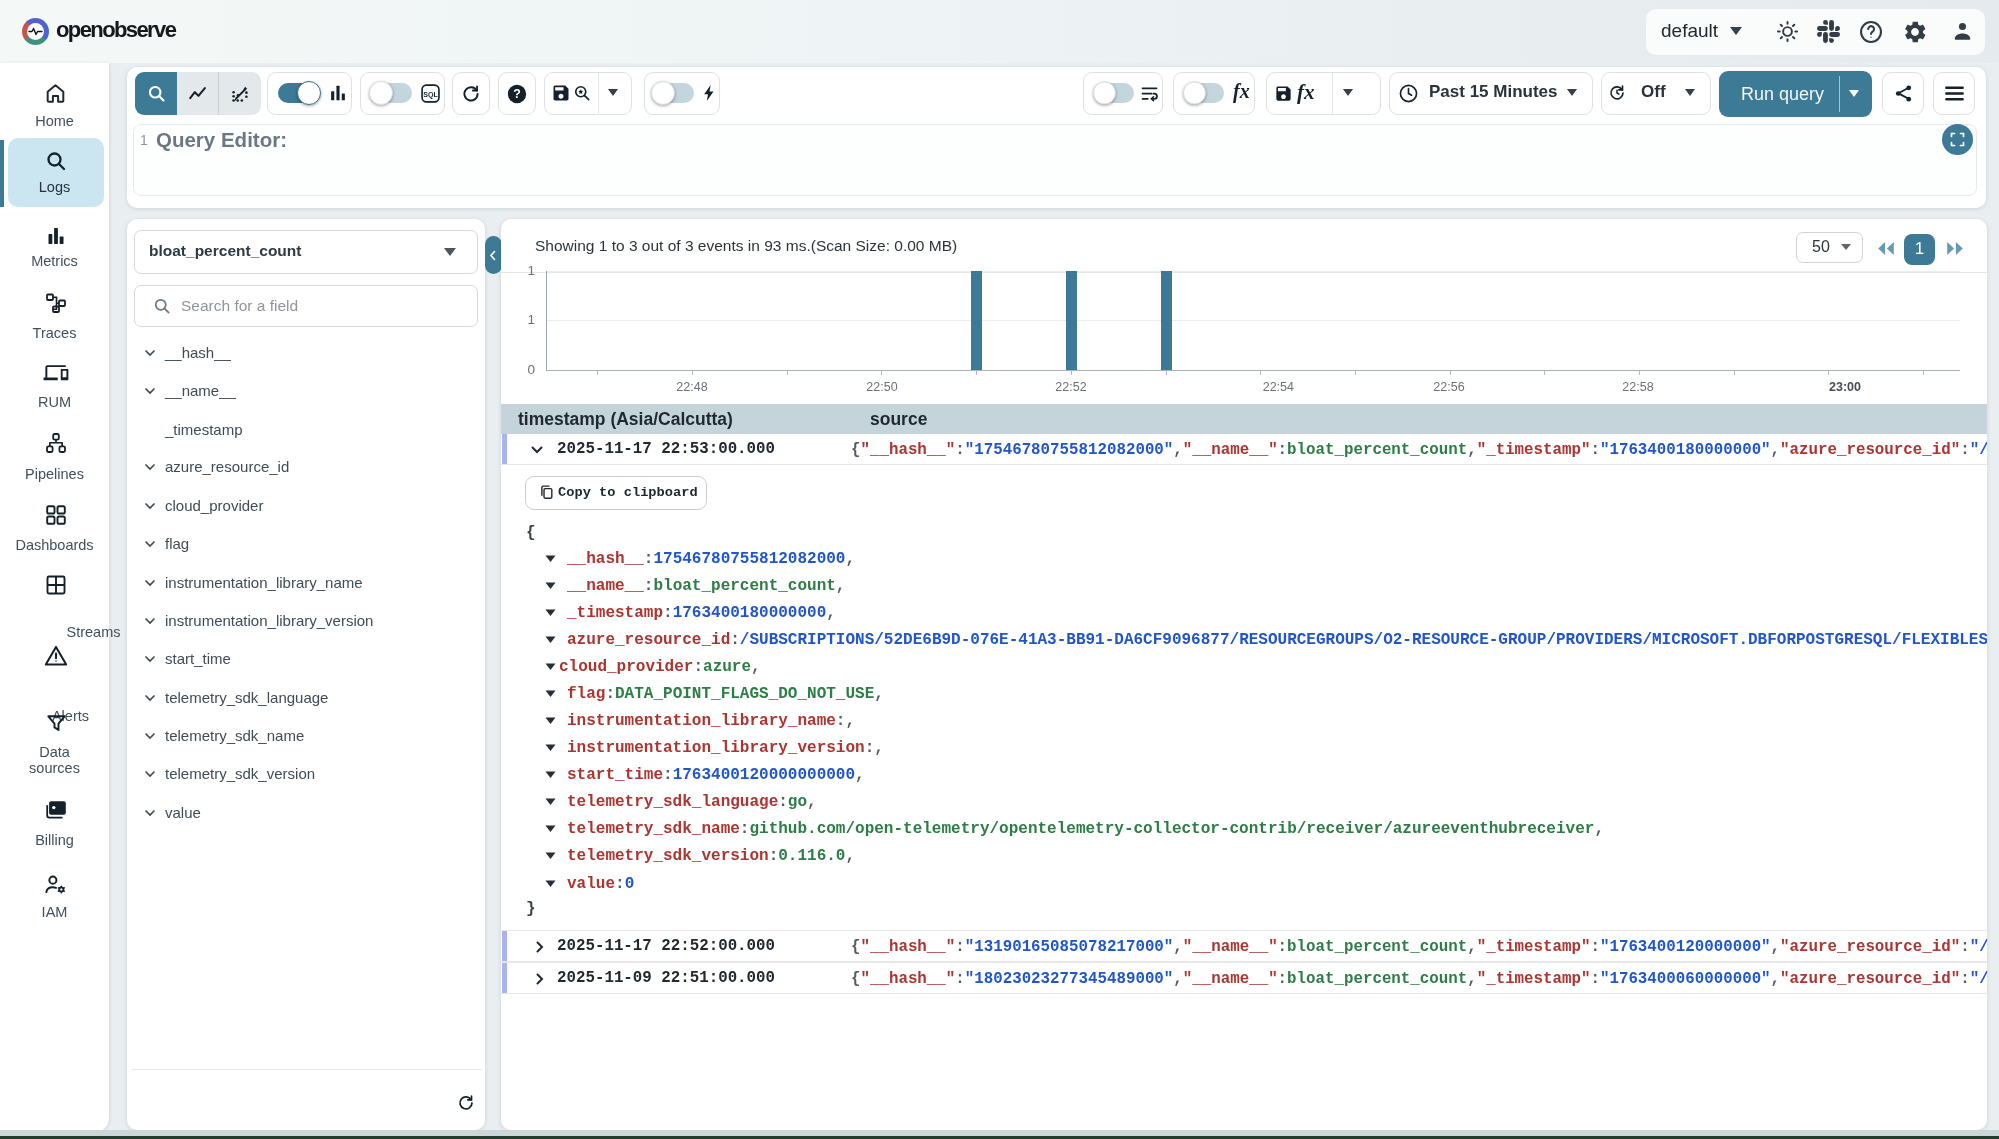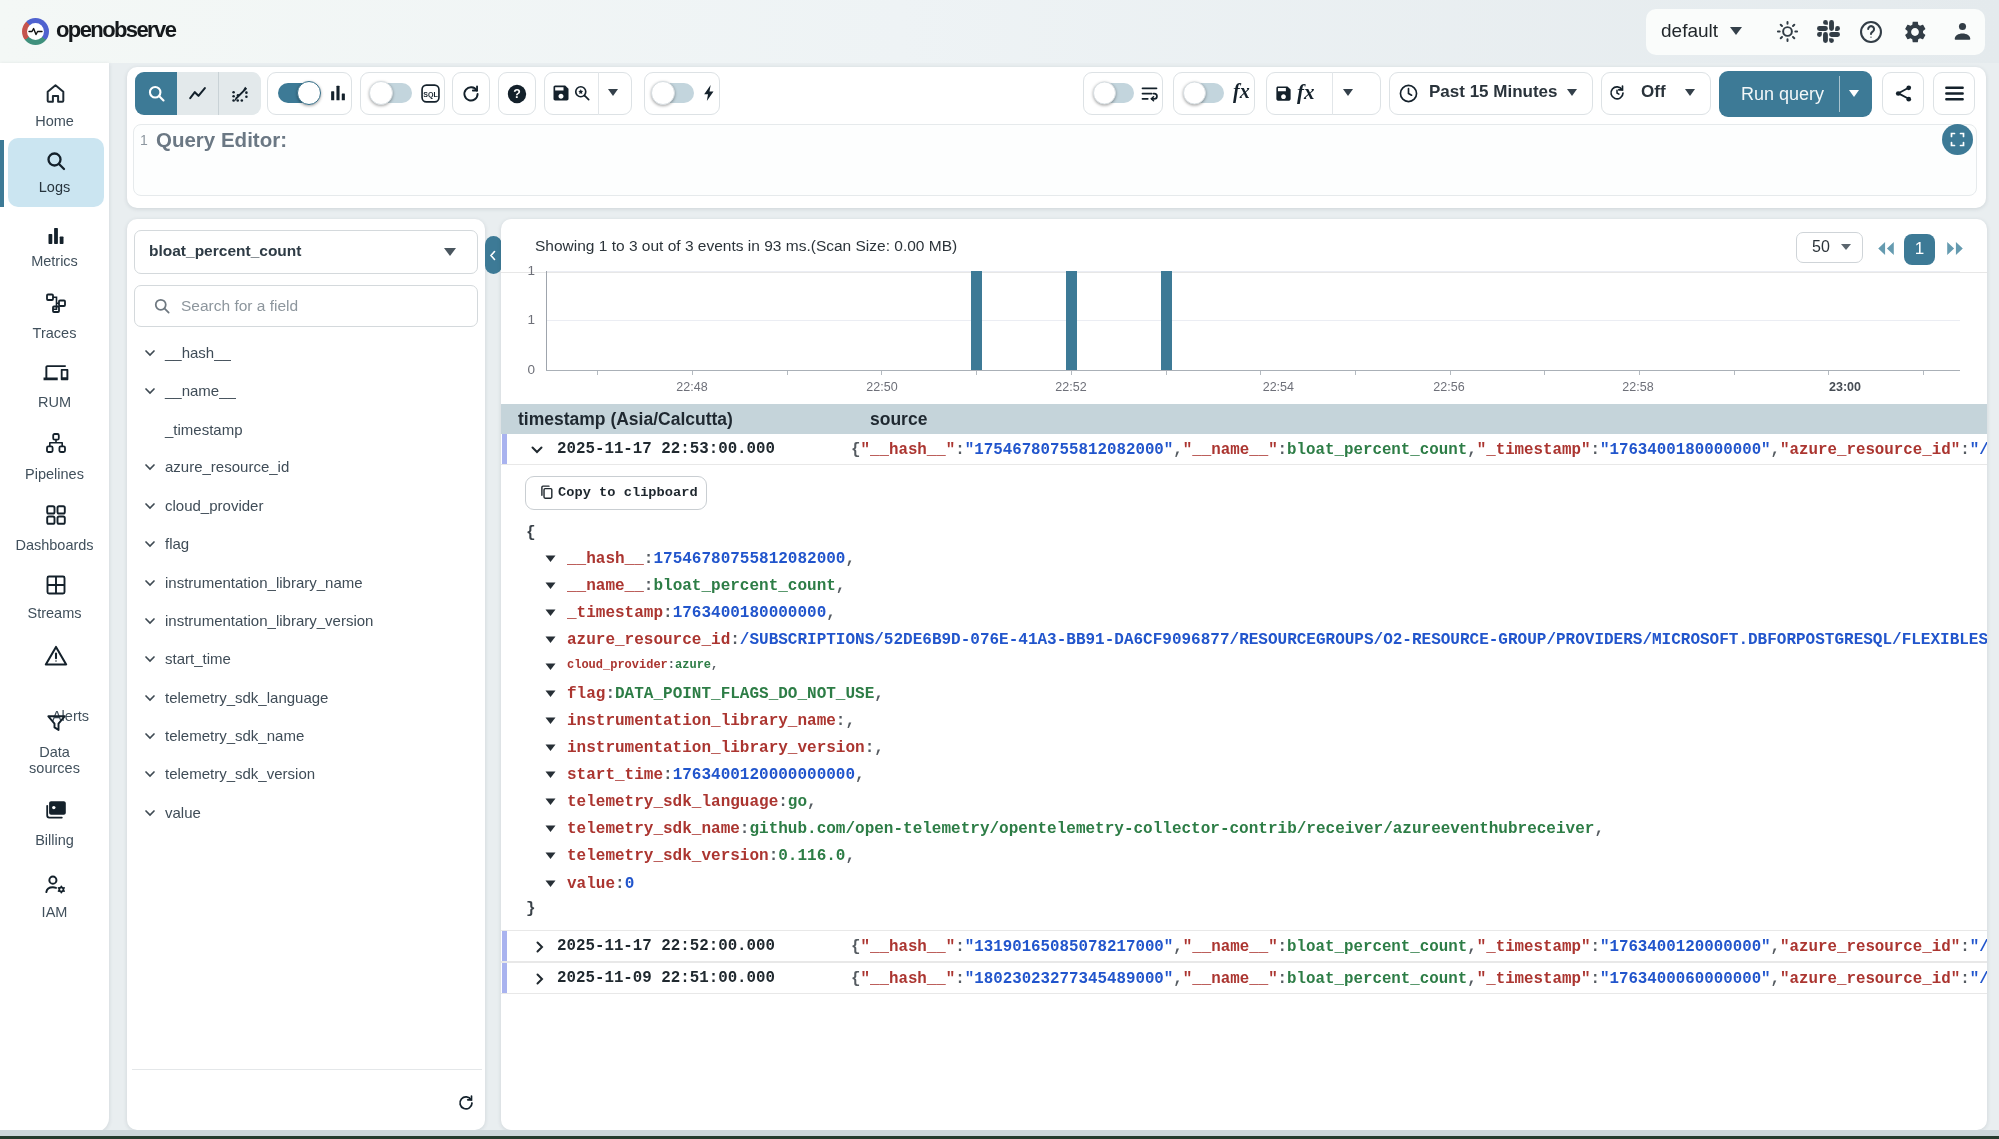--- a/index.html
+++ b/index.html
@@ -111,7 +111,7 @@
       <rect x="3.5" y="3.5" width="17" height="17" rx="1.5"></rect>
       <path d="M3.5 12h17M12 3.5v17"></path>
     </svg>
-    <div class="navitem" style="top:605px;">Streams</div>
+    <div class="navitem" style="top:624px;margin-left:39px;">Streams</div>
 
     <svg class="abs" style="left:43px;top:643px" width="26" height="26" viewBox="0 0 24 24" fill="none" stroke="#14212b" stroke-width="1.9" stroke-linejoin="round">
       <path d="M12 3.6 21.4 19.8H2.6z"></path>

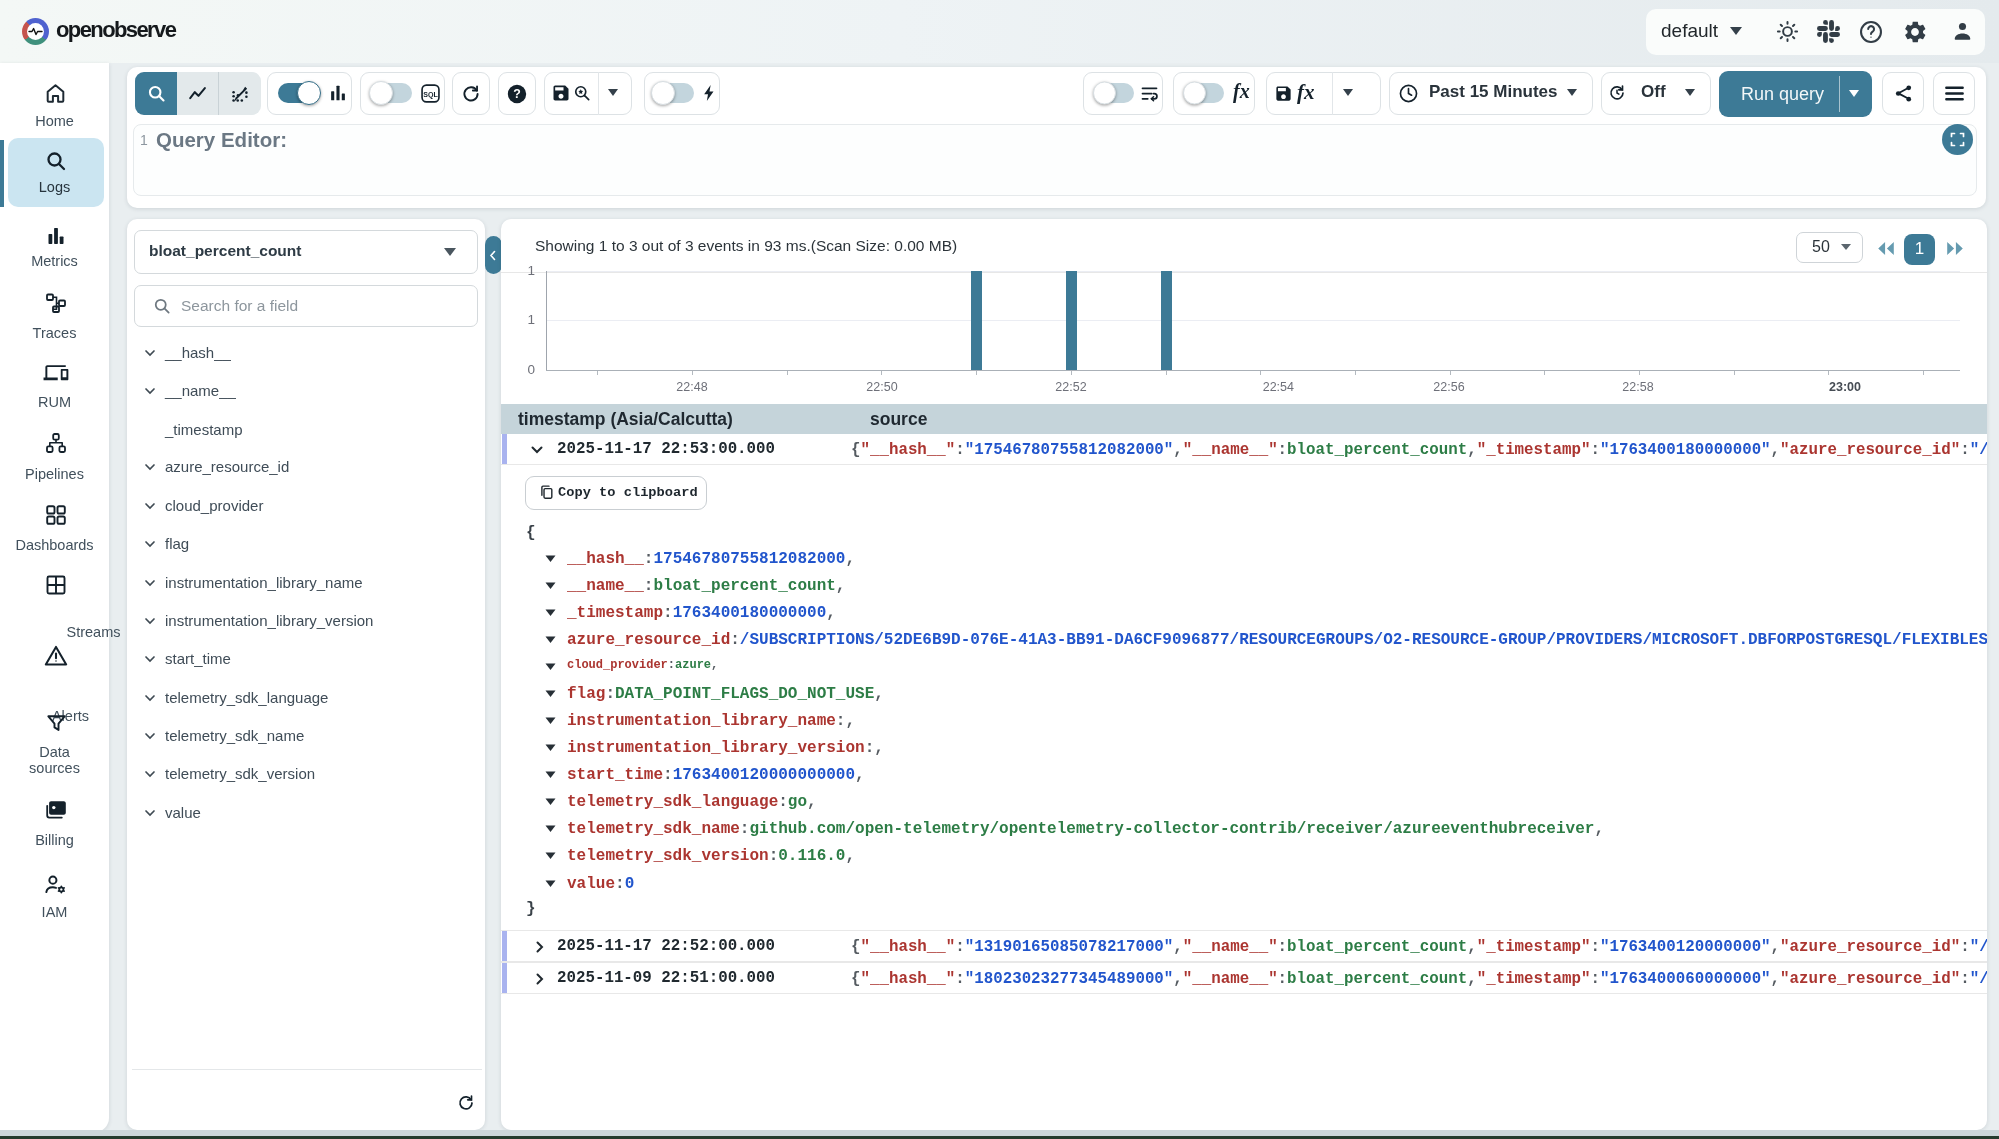--- a/index.html
+++ b/index.html
@@ -452,7 +452,7 @@
   <svg class="abs" style="left:44px;top:444px" width="11" height="8" viewBox="0 0 11 8" fill="#272f36">
       <path d="M0.5 0.5h10L5.5 7z"></path>
     </svg>
-  <div class="abs mono" style="left:66px;top:439px;width:1420px;font-size:12px;white-space:nowrap;overflow:hidden;"><span class="kred">cloud_provider</span><span class="gry">:</span><span class="vgreen">azure</span><span class="gry">,</span></div>
+  <div class="abs mono" style="left:58px;top:439px;width:1420px;font-size:16px;white-space:nowrap;overflow:hidden;"><span class="kred">cloud_provider</span><span class="gry">:</span><span class="vgreen">azure</span><span class="gry">,</span></div>
   <svg class="abs" style="left:44px;top:471px" width="11" height="8" viewBox="0 0 11 8" fill="#272f36">
       <path d="M0.5 0.5h10L5.5 7z"></path>
     </svg>

